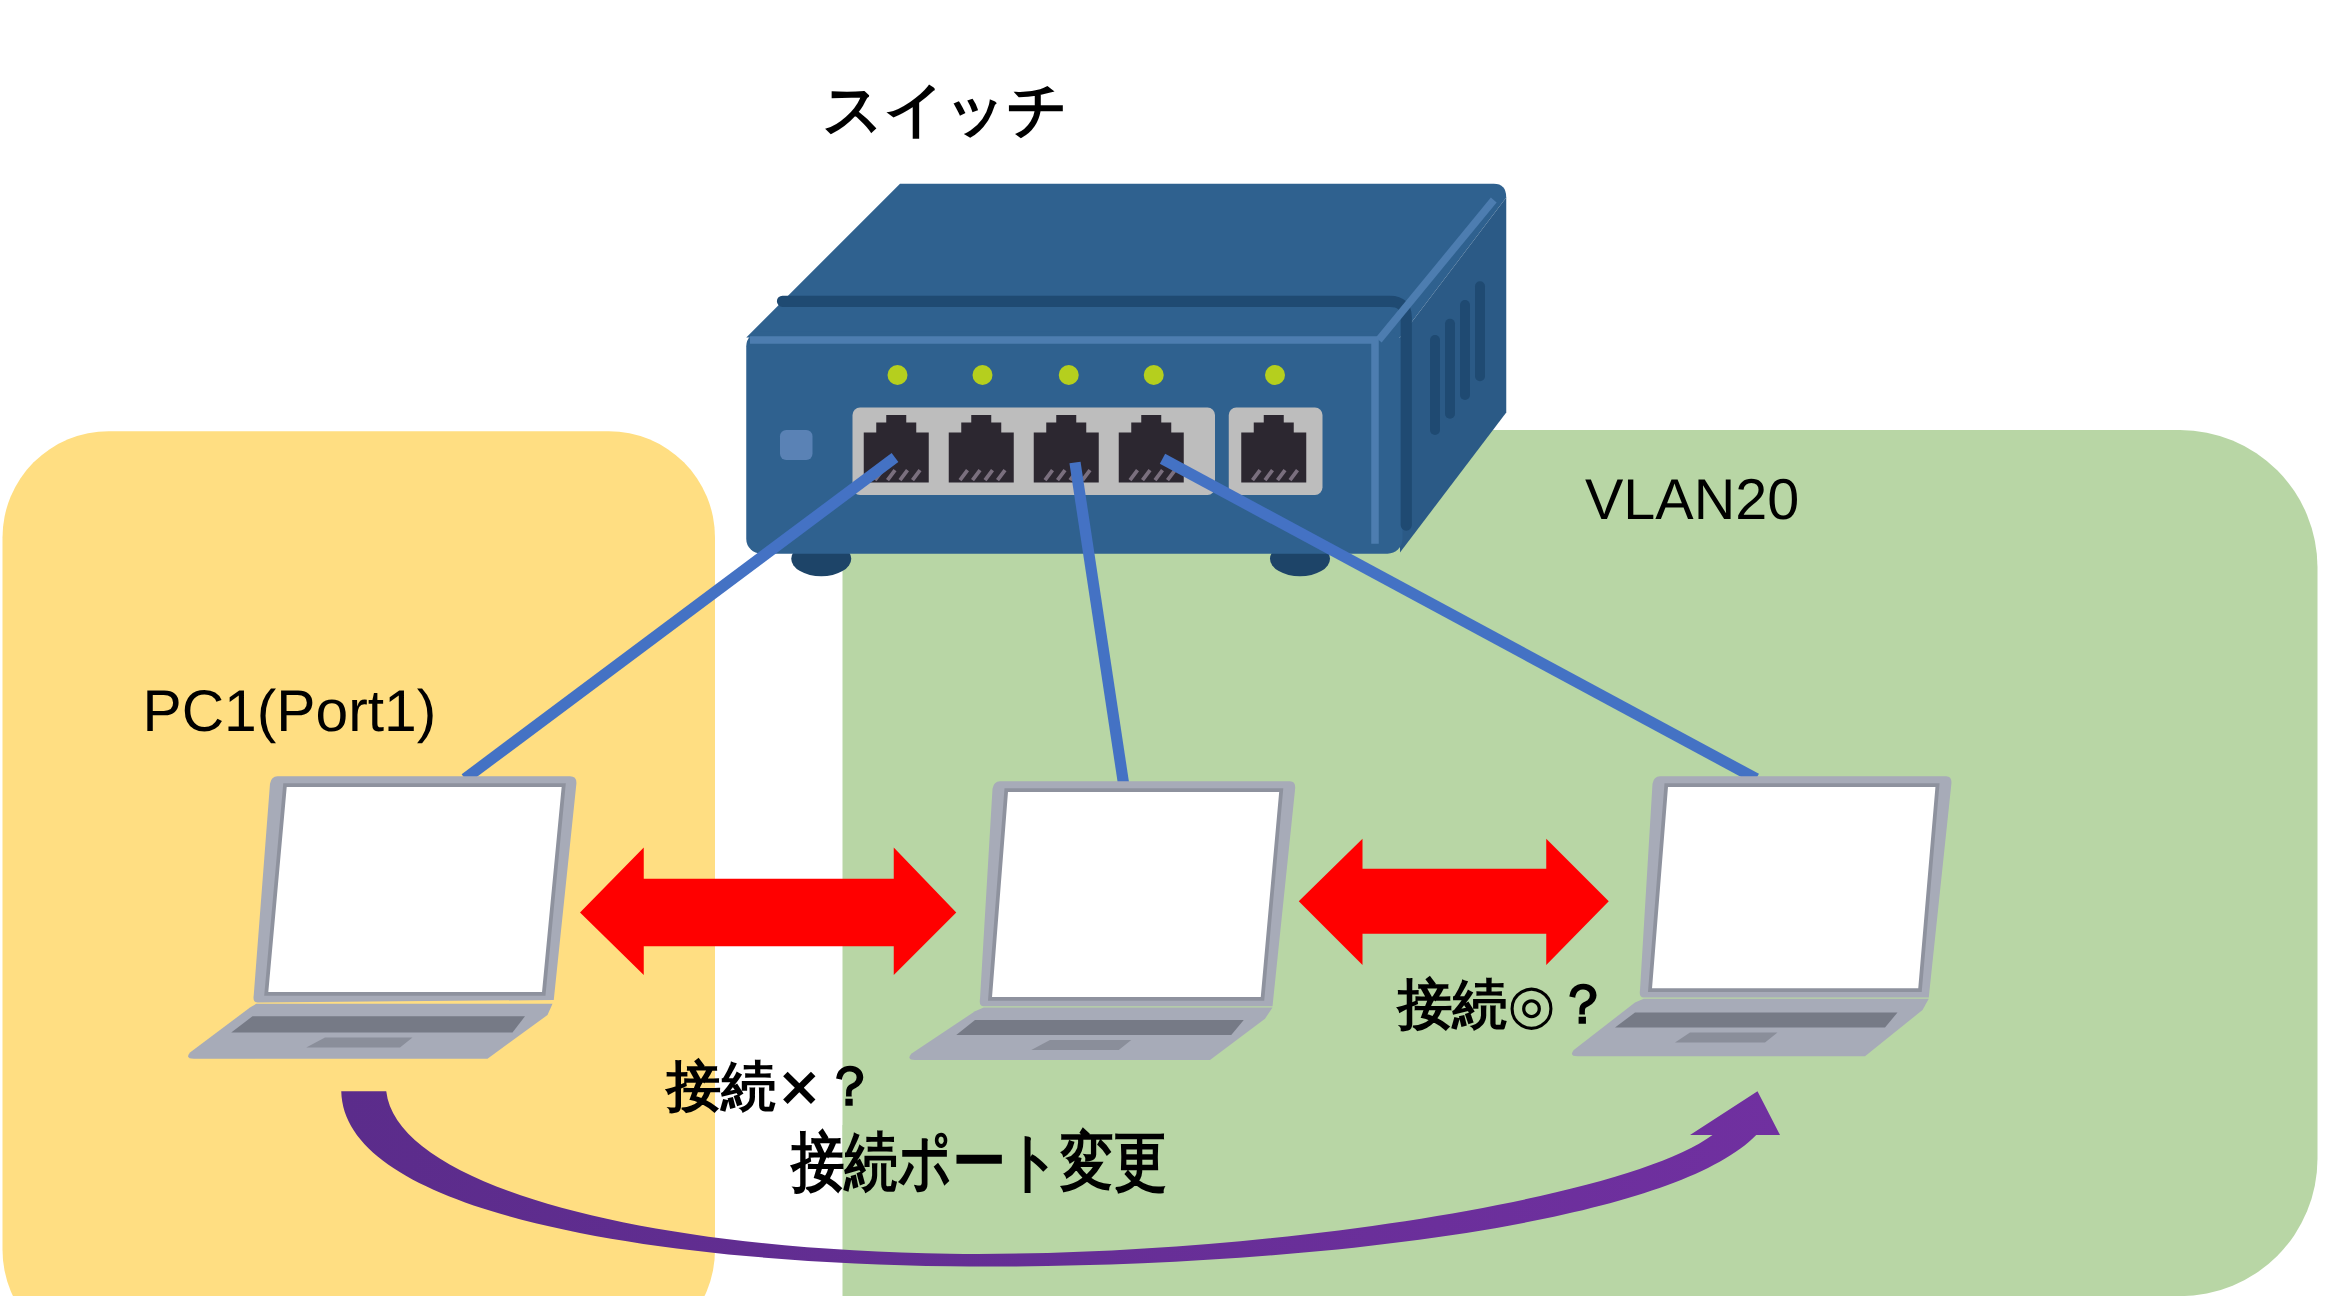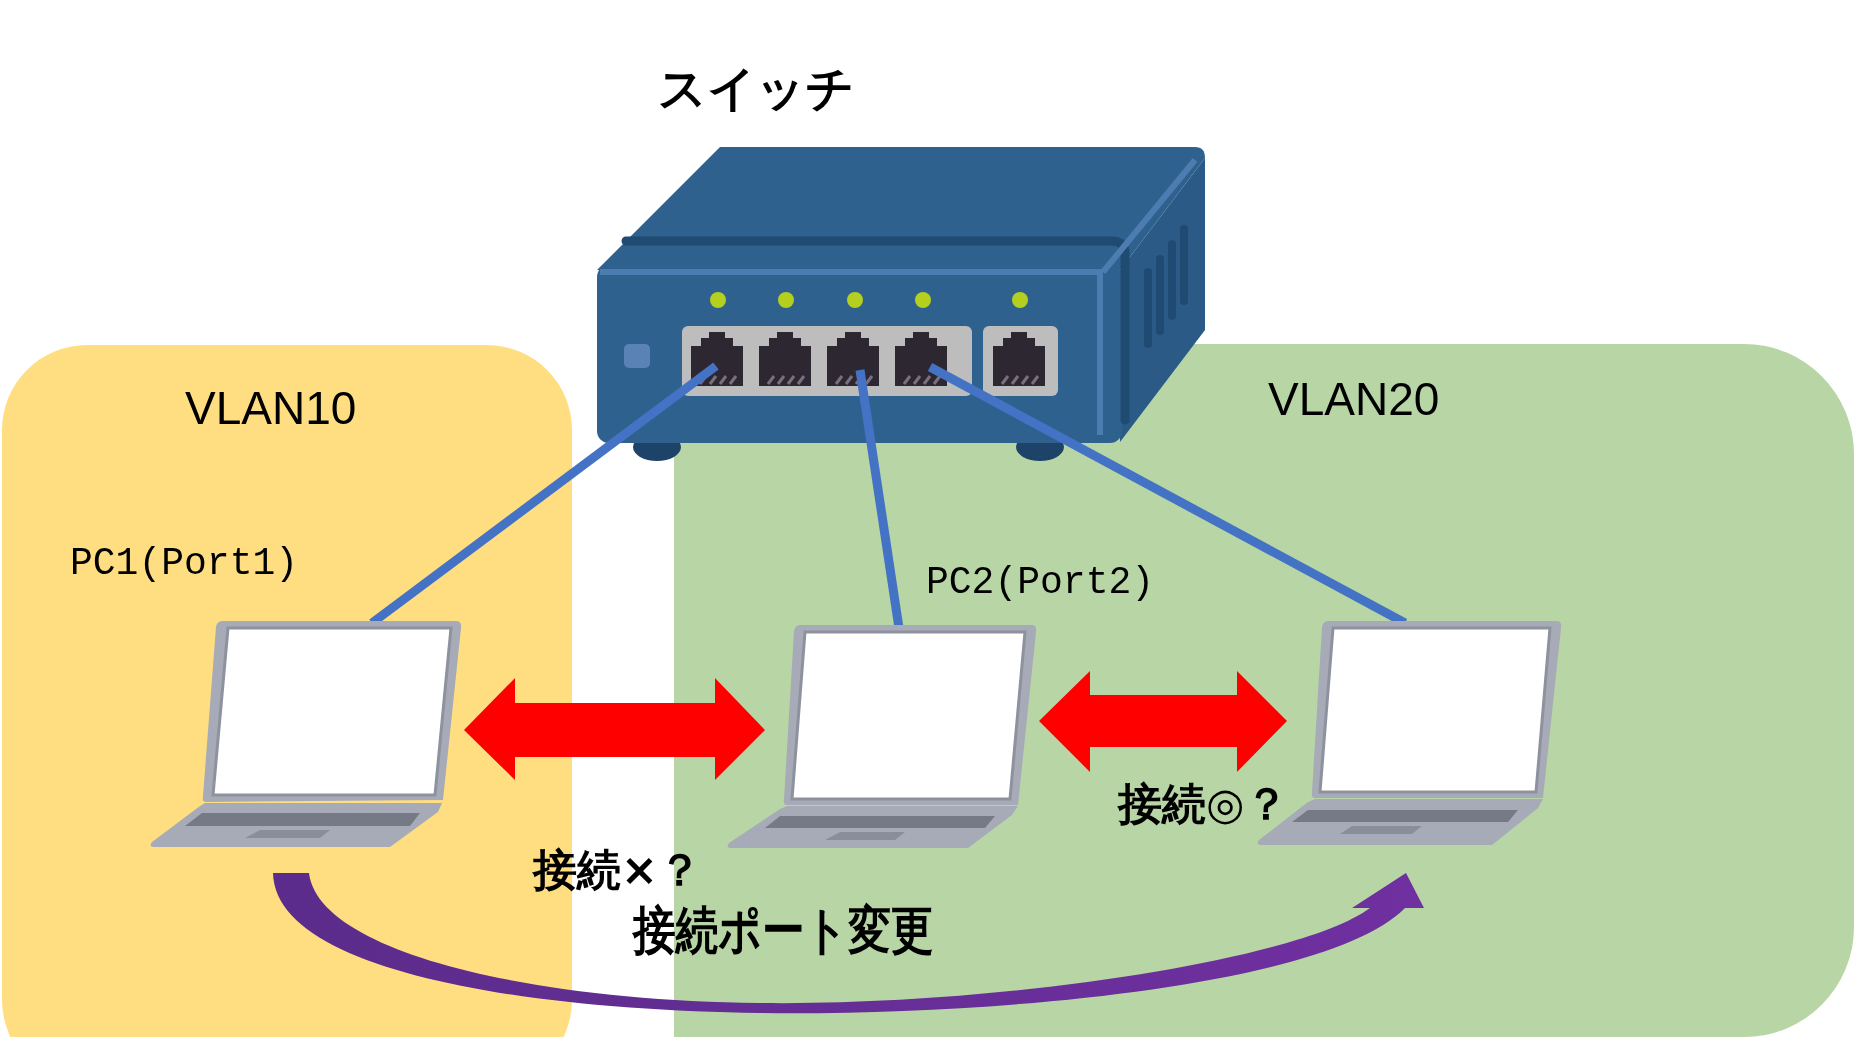--- a/index.html
+++ b/index.html
@@ -116,7 +116,6 @@
 
 
 <div class="lbl jp" style="left:658px; top:64px; font-size:48px;">スイッチ</div>
-<div class="lbl vlan-title" style="left:185px; top:385px;">VLAN10</div>
 <div class="lbl vlan-title" style="left:1268px; top:376px;">VLAN20</div>
 <div class="lbl pc-title" style="left:70px; top:545px;">PC1(Port1)</div>
 <div class="lbl pc-title" style="left:926px; top:564px;">PC2(Port2)</div>

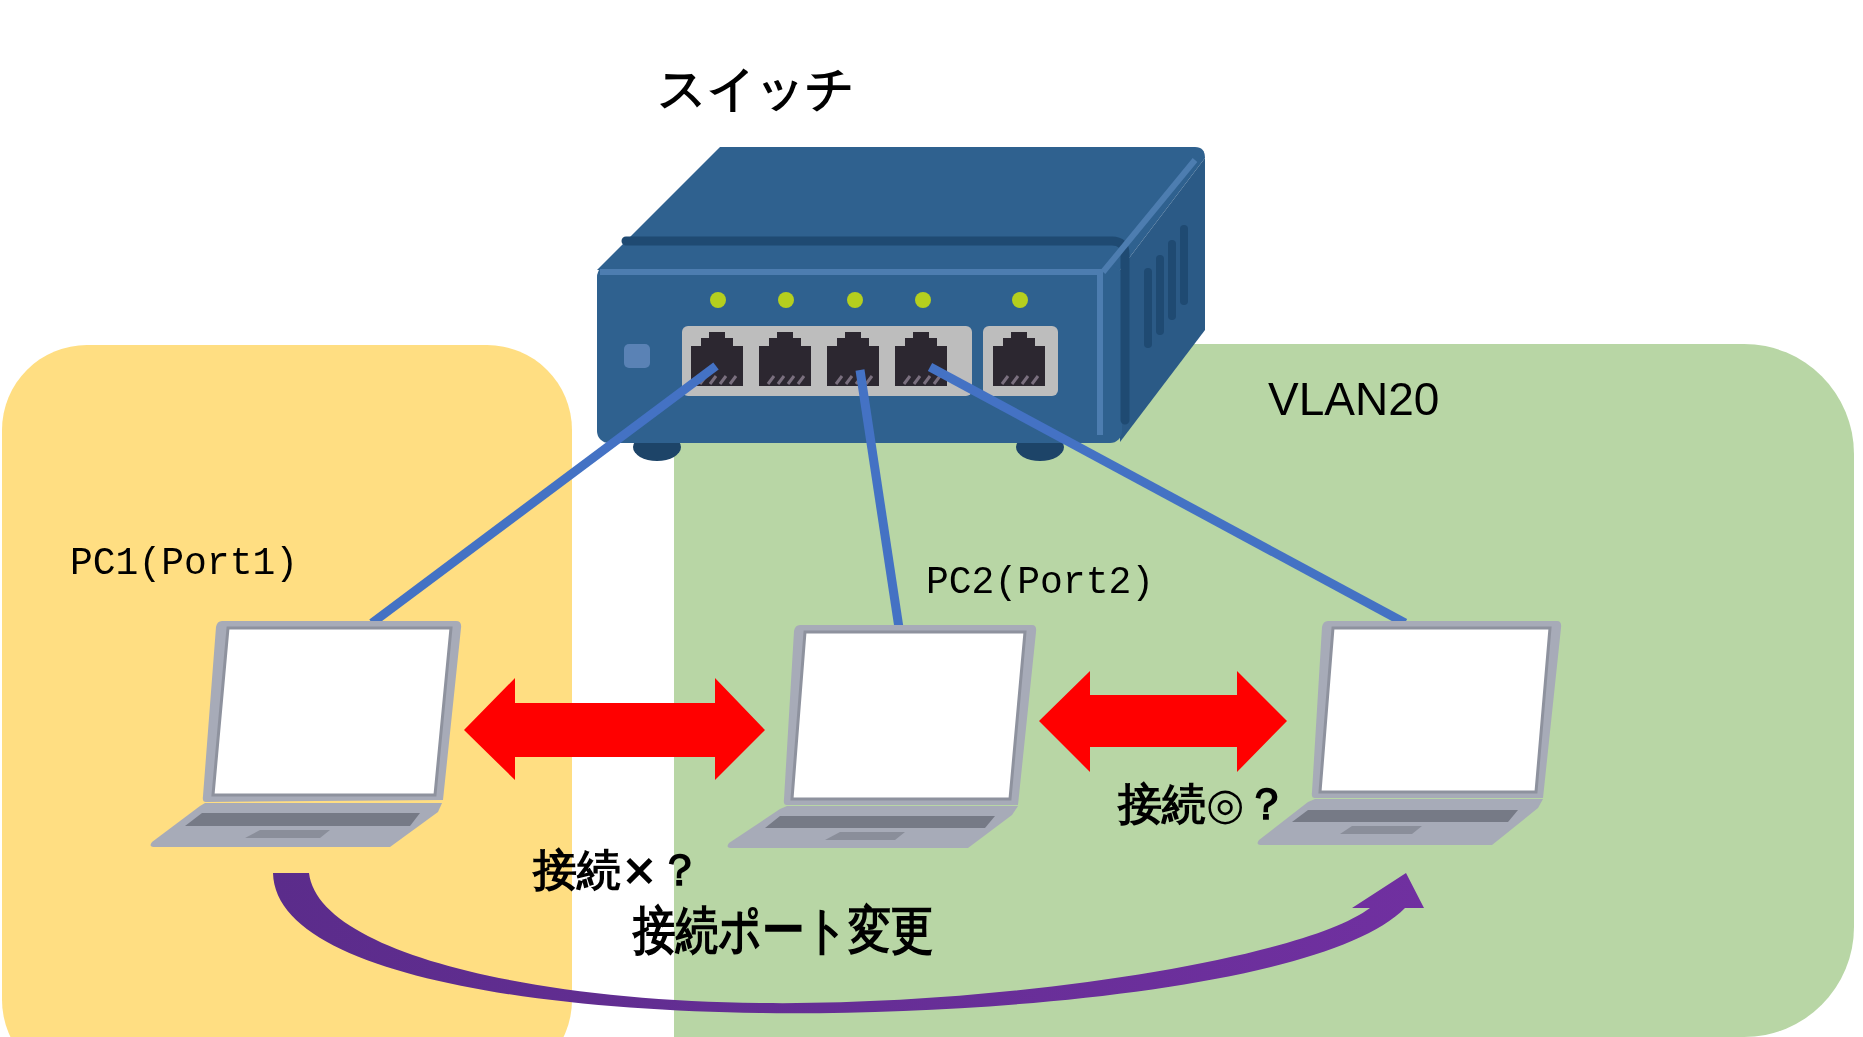--- a/index.html
+++ b/index.html
@@ -8,7 +8,7 @@
   #stage { position:absolute; left:0; top:0; width:1641px; height:1037px; }
   .lbl { position:absolute; color:#000; white-space:nowrap; line-height:1; }
   .vlan-title { font-size:46px; font-family:"Liberation Sans","DejaVu Sans",sans-serif; }
-  .pc-title { font-size:38px; font-family:Liberation Mono, monospace; }
+  .pc-title { font-size:47px; font-family:Liberation Sans, sans-serif;margin-left:44px; }
   .jp { font-size:44px; font-weight:bold; font-family:"DejaVu Sans",sans-serif; }
   .jp-big { font-size:52px; font-weight:bold; font-family:"DejaVu Sans",sans-serif; transform:scaleX(0.82); transform-origin:left top; }
 </style>

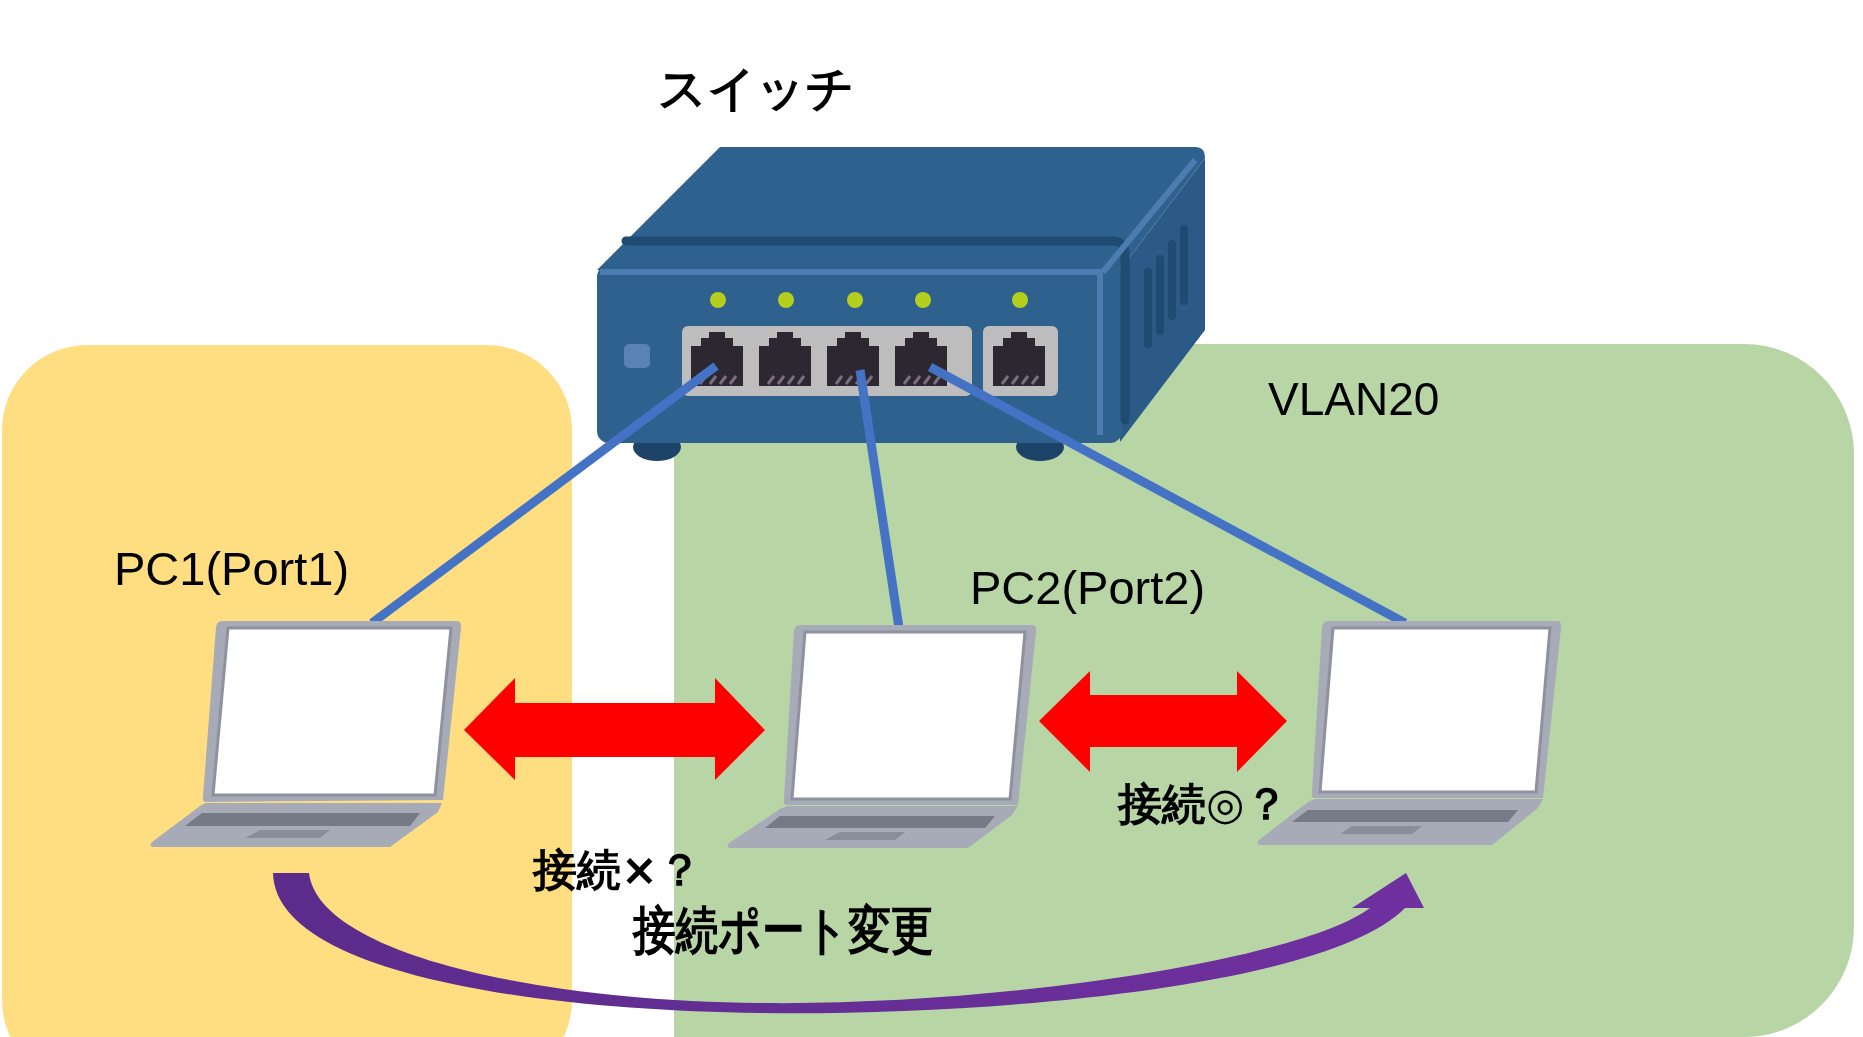--- a/index.html
+++ b/index.html
@@ -118,7 +118,6 @@
 <div class="lbl jp" style="left:658px; top:64px; font-size:48px;">スイッチ</div>
 <div class="lbl vlan-title" style="left:1268px; top:376px;">VLAN20</div>
 <div class="lbl pc-title" style="left:70px; top:545px;">PC1(Port1)</div>
-<div class="lbl pc-title" style="left:926px; top:564px;">PC2(Port2)</div>
 <div class="lbl jp" style="left:533px; top:848px;">接続×？</div>
 <div class="lbl jp" style="left:1070px; top:782px;margin-left:48px;">接続◎？</div>
 <div class="lbl jp-big" style="left:633px; top:904px;">接続ポート変更</div>

